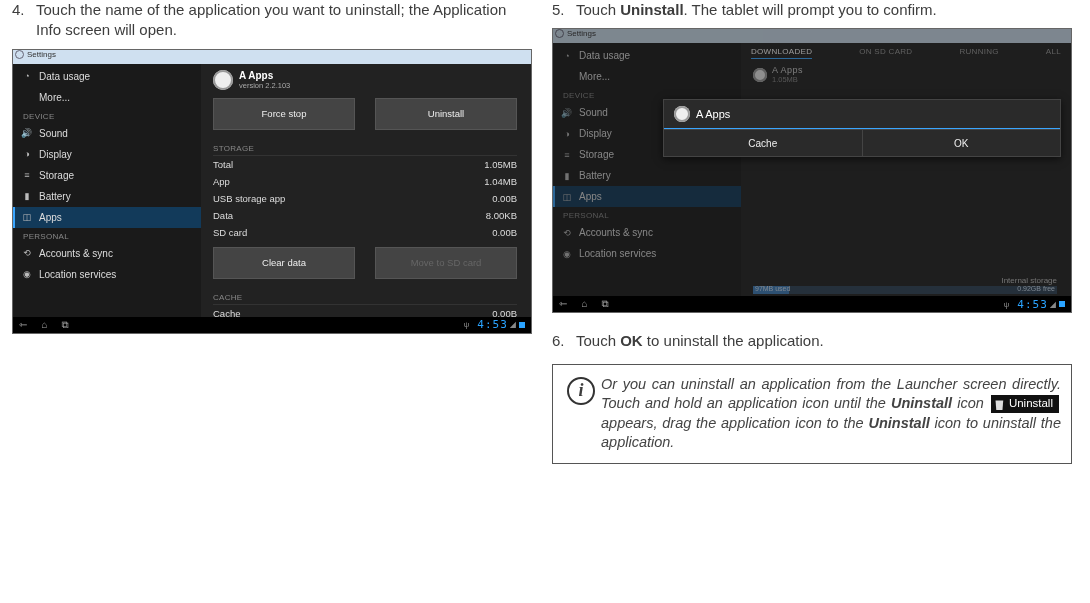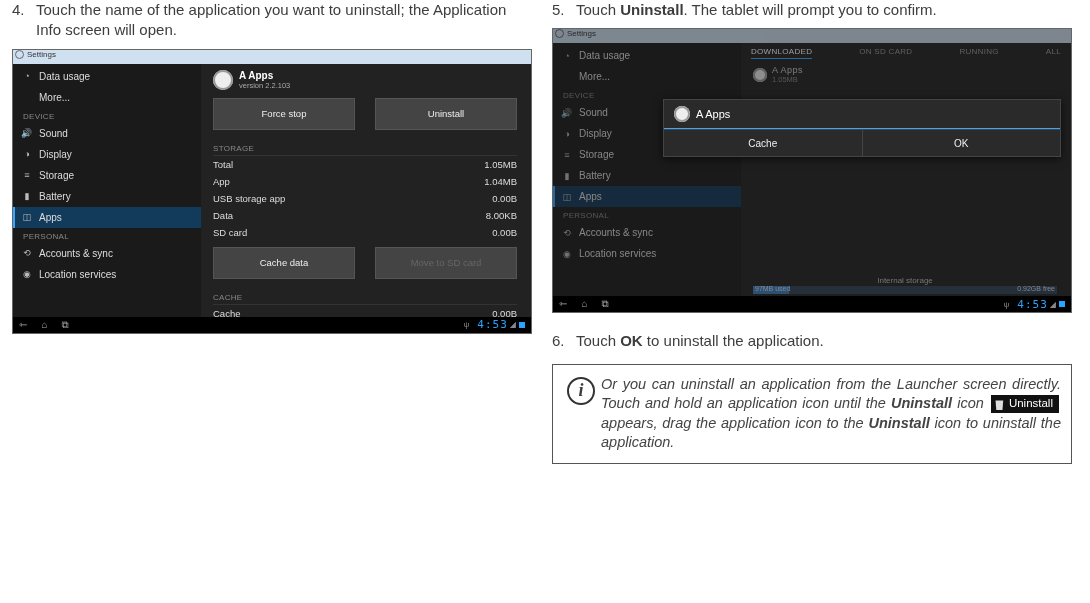--- a/index.html
+++ b/index.html
@@ -185,7 +185,7 @@
                 <span>0.00B</span>
               </div>
             <div class="btnrow">
-              <div class="abtn">Cache data</div>
+              <div class="abtn">Clear data</div>
               <div class="abtn dis">Move to SD card</div>
             </div>
             <div class="shead">CACHE</div>

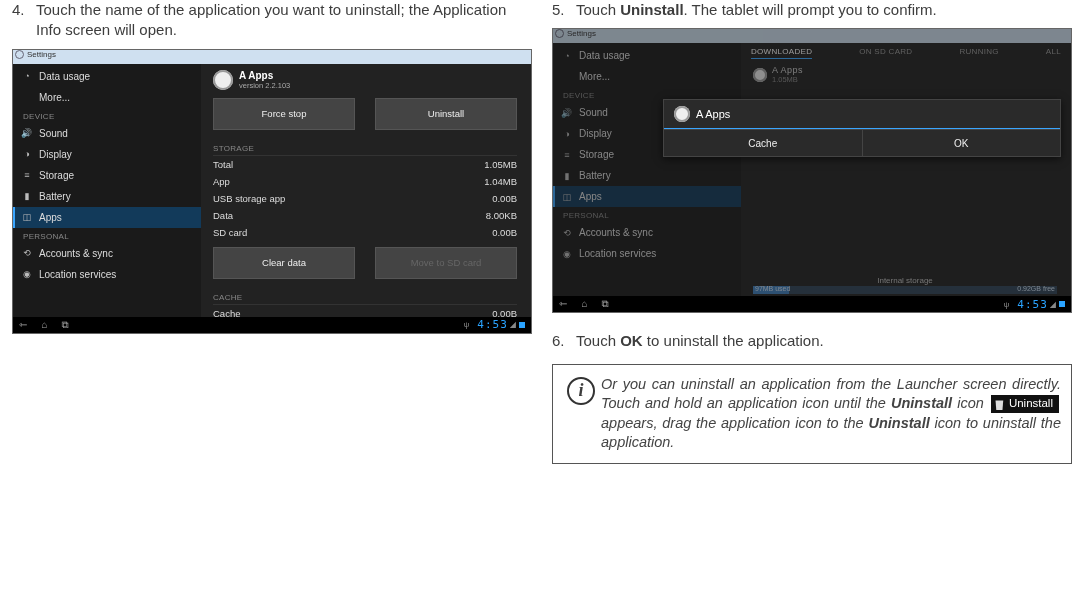--- a/index.html
+++ b/index.html
@@ -78,7 +78,7 @@
   .navb .sq { width:6px;height:6px;background:#2aa3ff; display:inline-block; margin-left:3px;}
   
   .storbar { position:absolute; bottom:18px; left:200px; right:14px; height:18px;}
-  .storlab { text-align:center; font-size:8px; color:#bbb; margin-bottom:1px;}
+  .storlab { text-align:right; font-size:8px; color:#bbb; margin-bottom:1px;}
   .sbar { height:8px; background:#2b3f53; position:relative;}
   .sbar .fill { position:absolute;left:0;top:0;bottom:0; width:12%; background:#3a7ab8;}
   .sbar .t1{position:absolute;left:2px;top:-1px;font-size:7px;color:#cde;}

